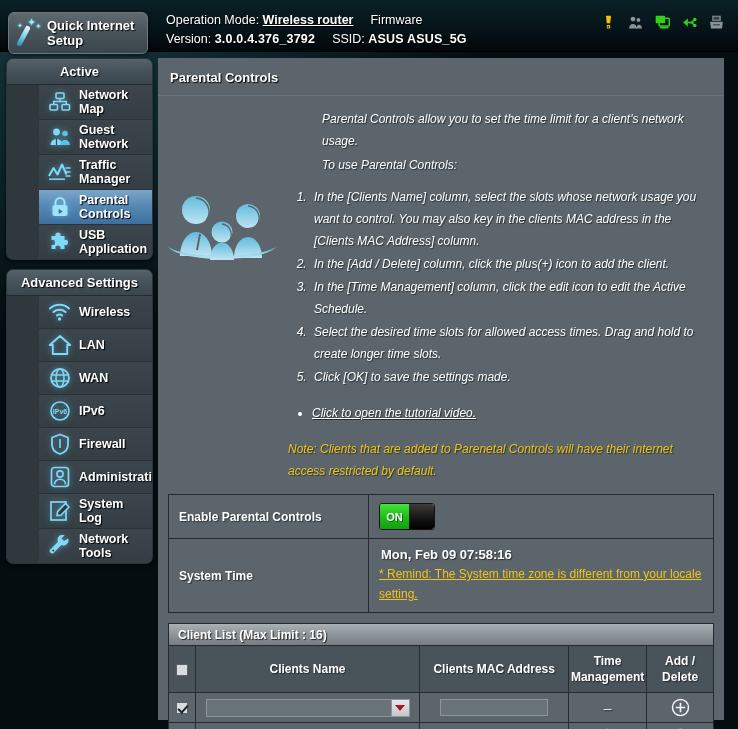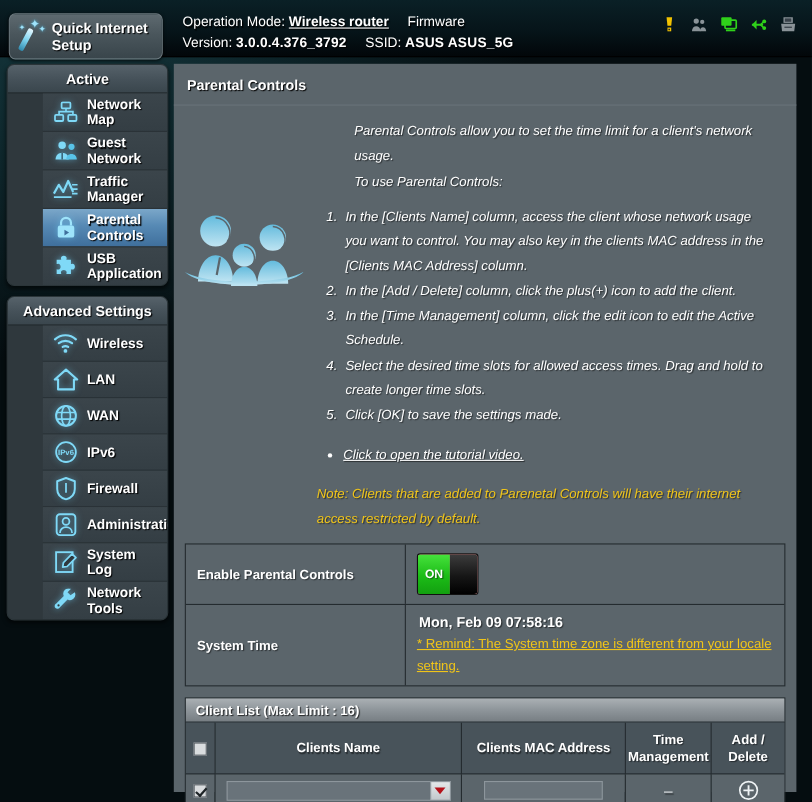--- a/index.html
+++ b/index.html
@@ -685,7 +685,7 @@
         <p>Parental Controls allow you to set the time limit for a client's network usage.</p>
         <p>To use Parental Controls:</p>
         <ol>
-          <li>In the [Clients Name] column, access the client whose network usage you want to control. You may also key in the clients MAC address in the [Clients MAC Address] column.</li>
+          <li>In the [Clients Name] column, select the slots whose network usage you want to control. You may also key in the clients MAC address in the [Clients MAC Address] column.</li>
           <li>In the [Add / Delete] column, click the plus(+) icon to add the client.</li>
           <li>In the [Time Management] column, click the edit icon to edit the Active Schedule.</li>
           <li>Select the desired time slots for allowed access times. Drag and hold to create longer time slots.</li>

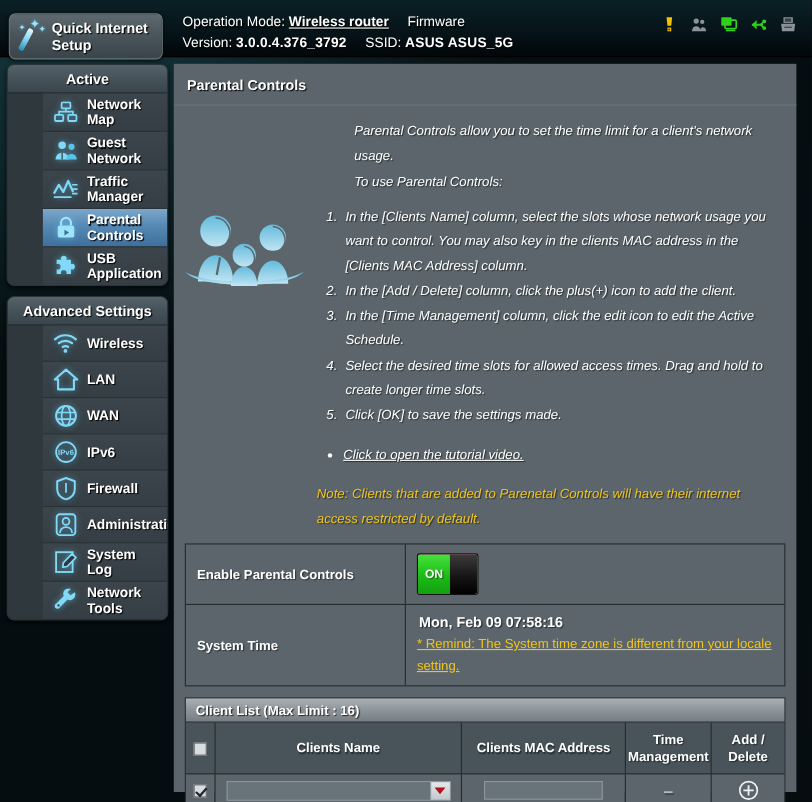--- a/index.html
+++ b/index.html
@@ -274,7 +274,7 @@
 
   
   .switch {
-    width: 56px; height: 38px;
+    width: 56px; height: 27px;
     border-radius: 3px;
     background: #fca5a5;
     border: 1px solid #111;

